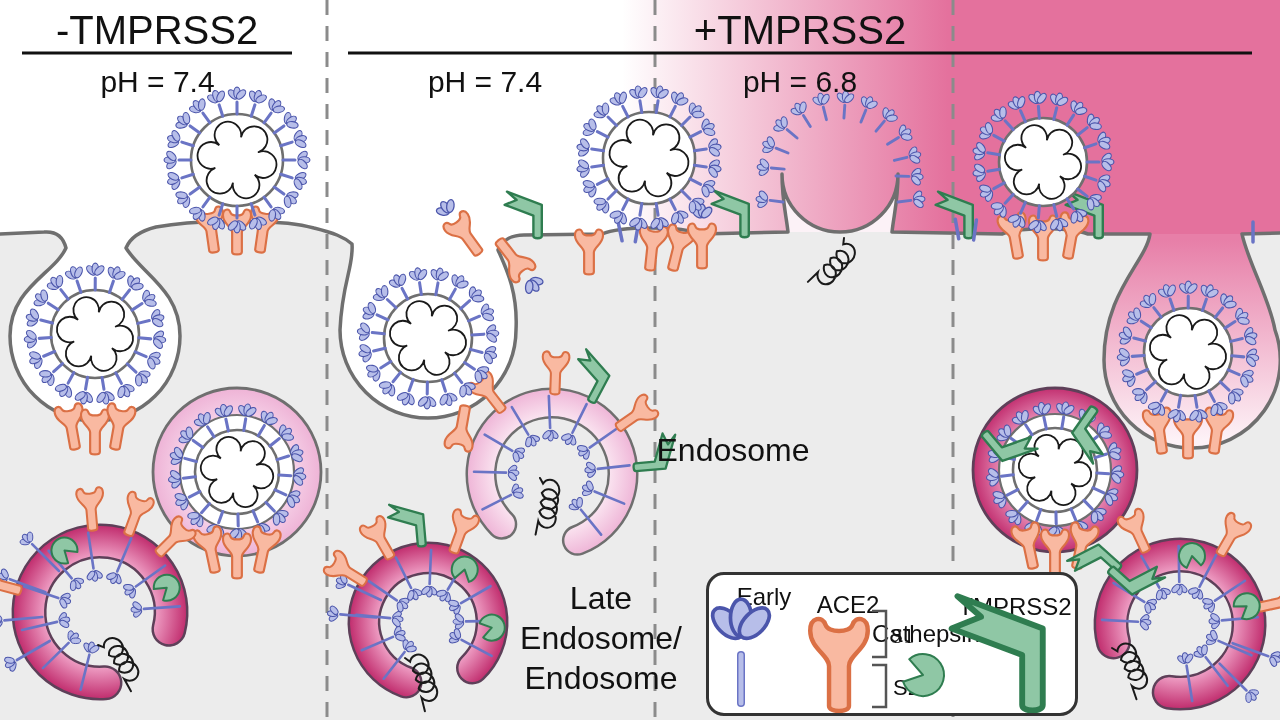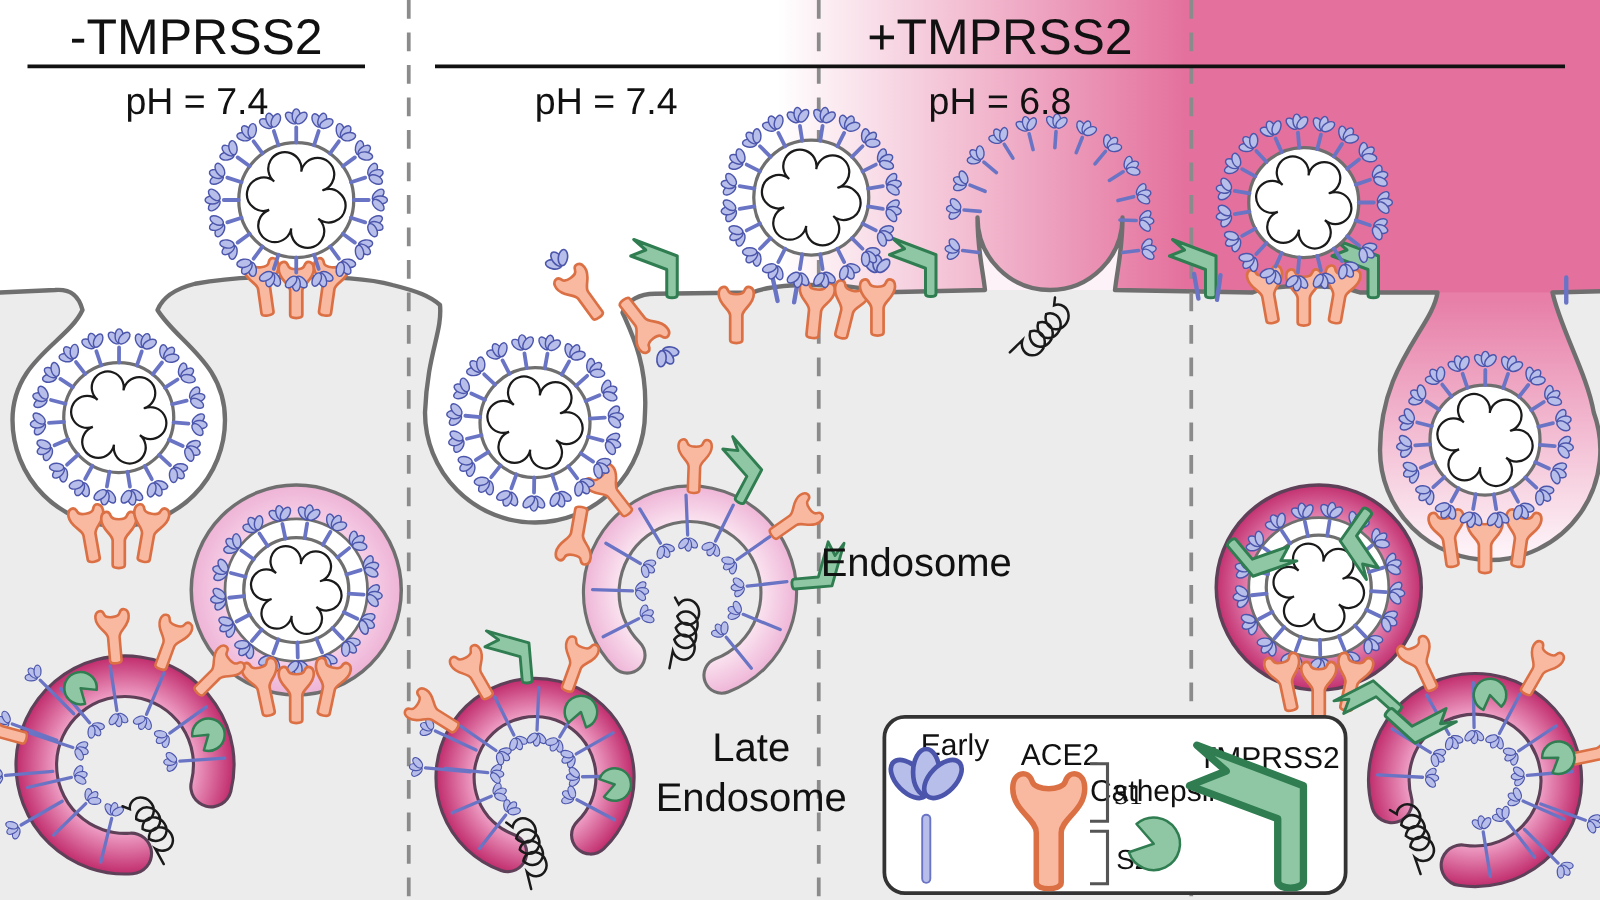--- a/index.html
+++ b/index.html
@@ -1171,6 +1171,7 @@
   </div>
   <div class="txt organelle-label" style="left:501px;top:578px;width:200px;text-align:center;">
     <span>Late</span>
+    <span>Endosome/</span>
     <span>Endosome</span>
   </div>
 

